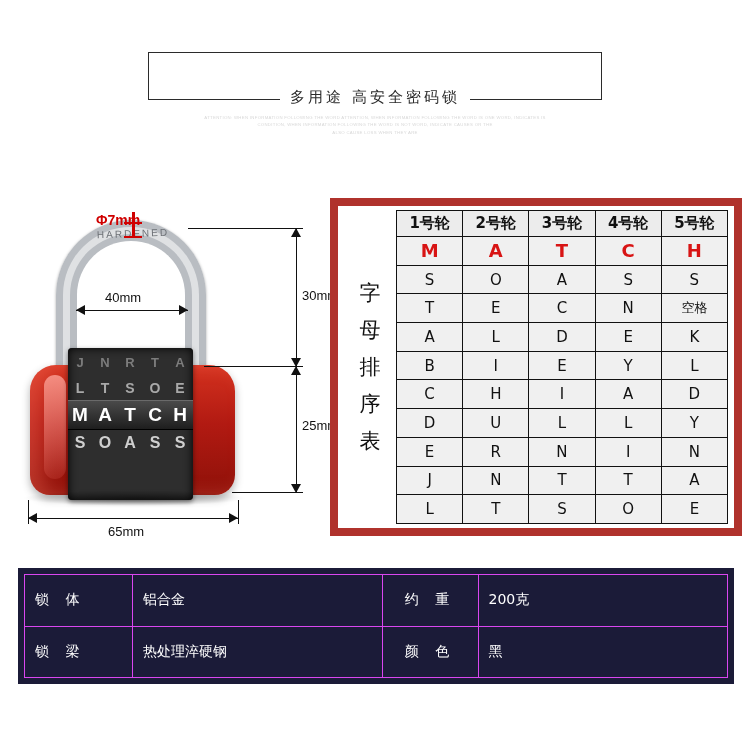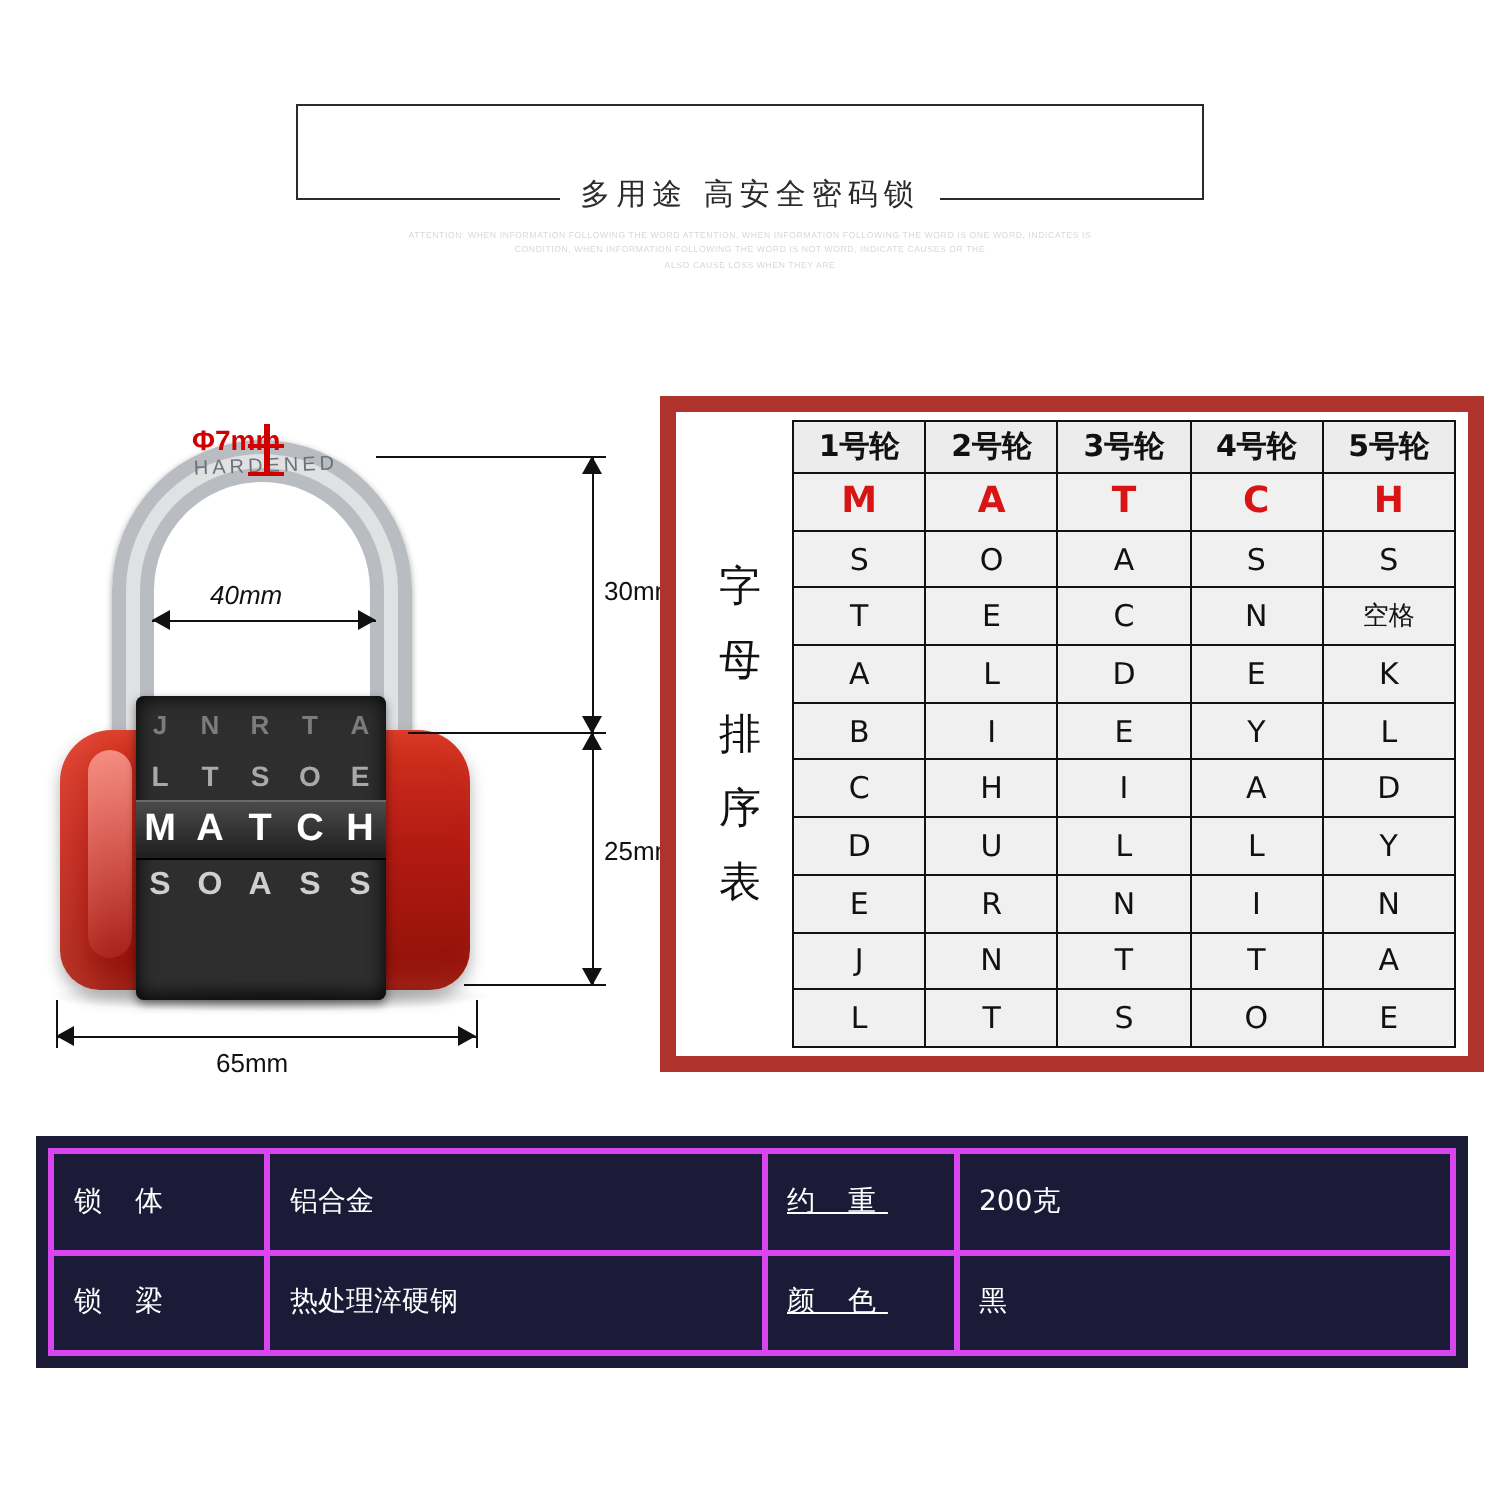--- a/index.html
+++ b/index.html
@@ -253,7 +253,7 @@
   <div class="hline red" style="left:116px; top:66px; width:18px; height:2px;"></div>
 
   <div class="hline" style="left:68px; top:140px; width:112px;"></div>
-  <div class="dim-label" style="left:97px; top:120px;font-style:italic;">40mm</div>
+  <div class="dim-label" style="left:97px; top:120px;">40mm</div>
   <div class="arrow" style="left:68px; top:135px; border-top:5px solid transparent; border-bottom:5px solid transparent; border-right:9px solid #111;"></div>
   <div class="arrow" style="left:171px; top:135px; border-top:5px solid transparent; border-bottom:5px solid transparent; border-left:9px solid #111;"></div>
 

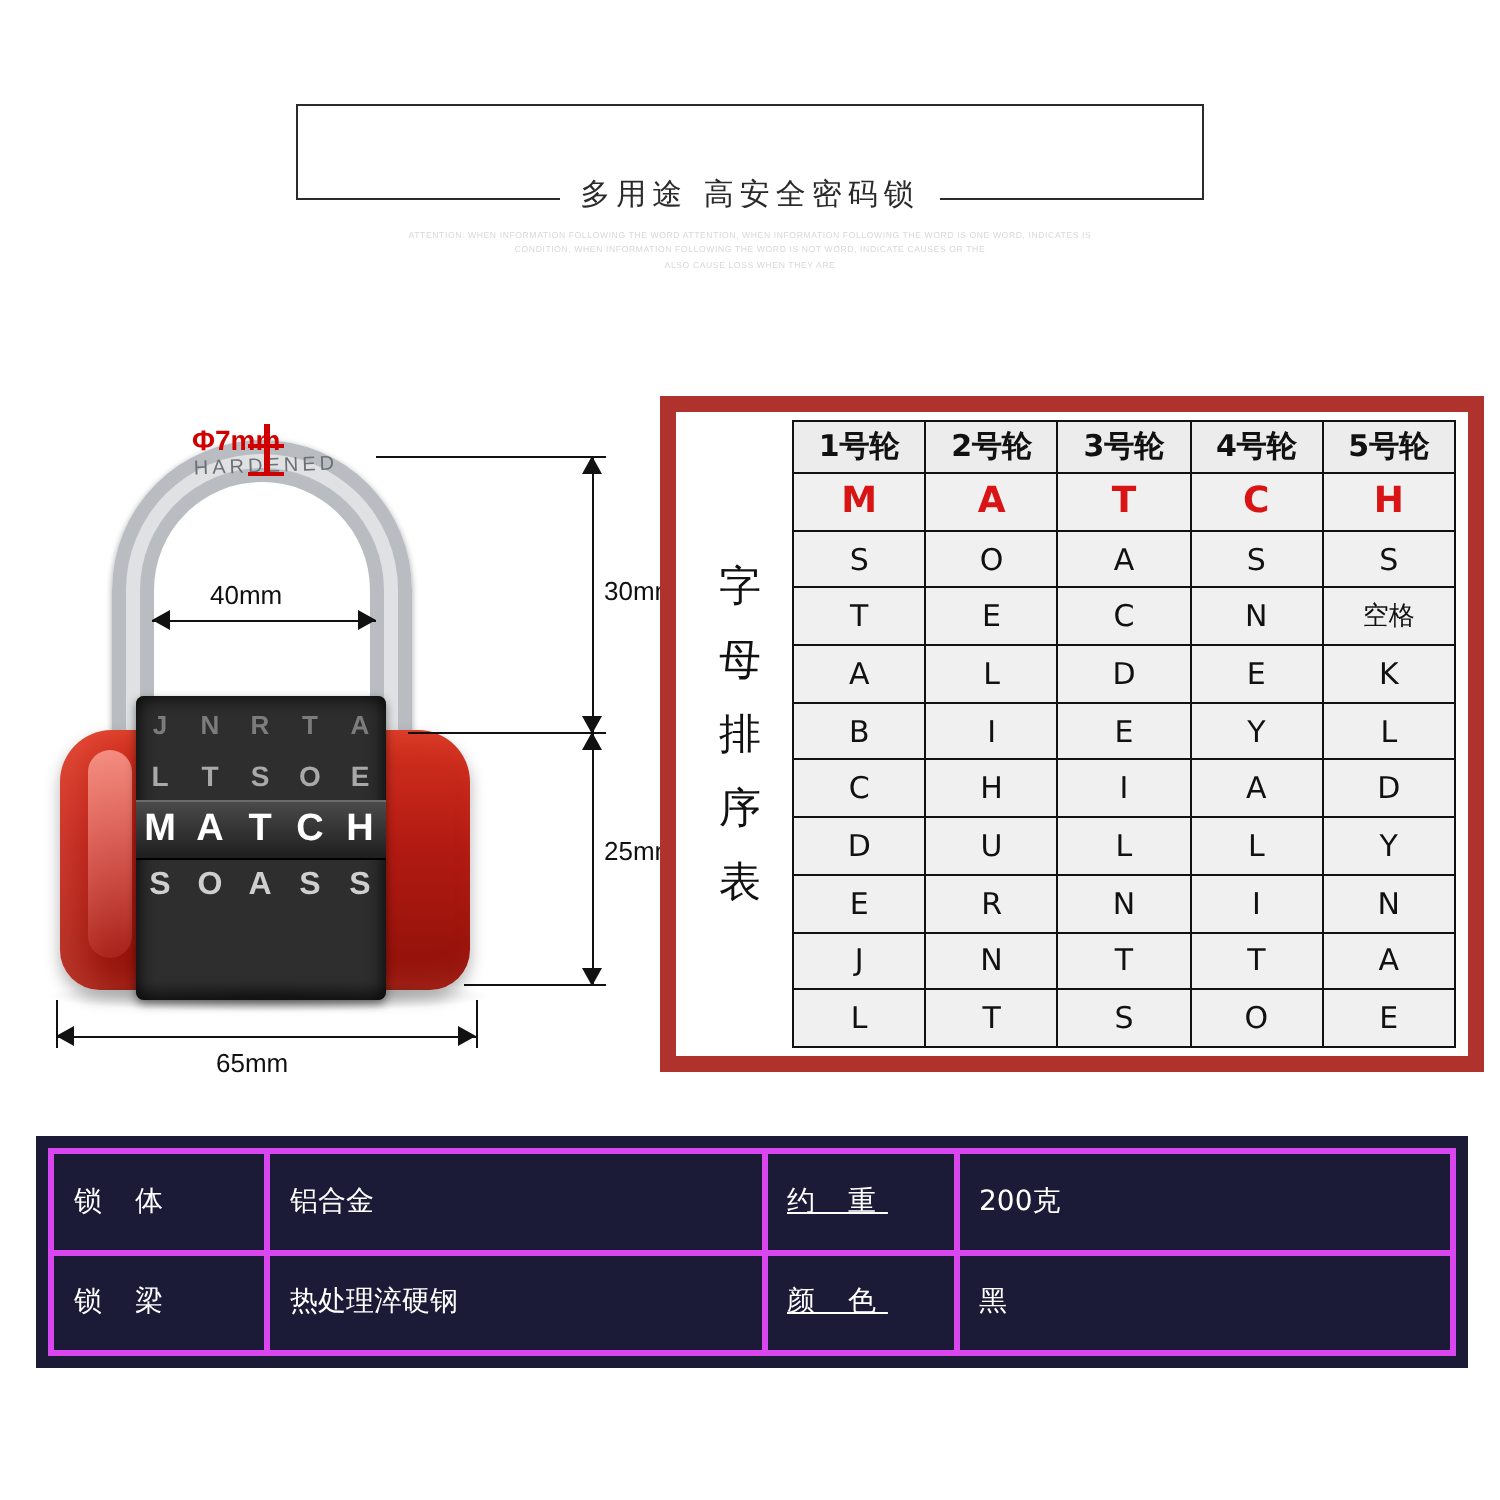--- a/index.html
+++ b/index.html
@@ -179,7 +179,7 @@
     table-layout:fixed;
   }
   table.spec td {
-    border:3px solid #d946ef;
+    border:1px solid #d946ef;
     font-family:"DejaVu Sans", sans-serif;
     font-size:14px;
     color:#ffffff;

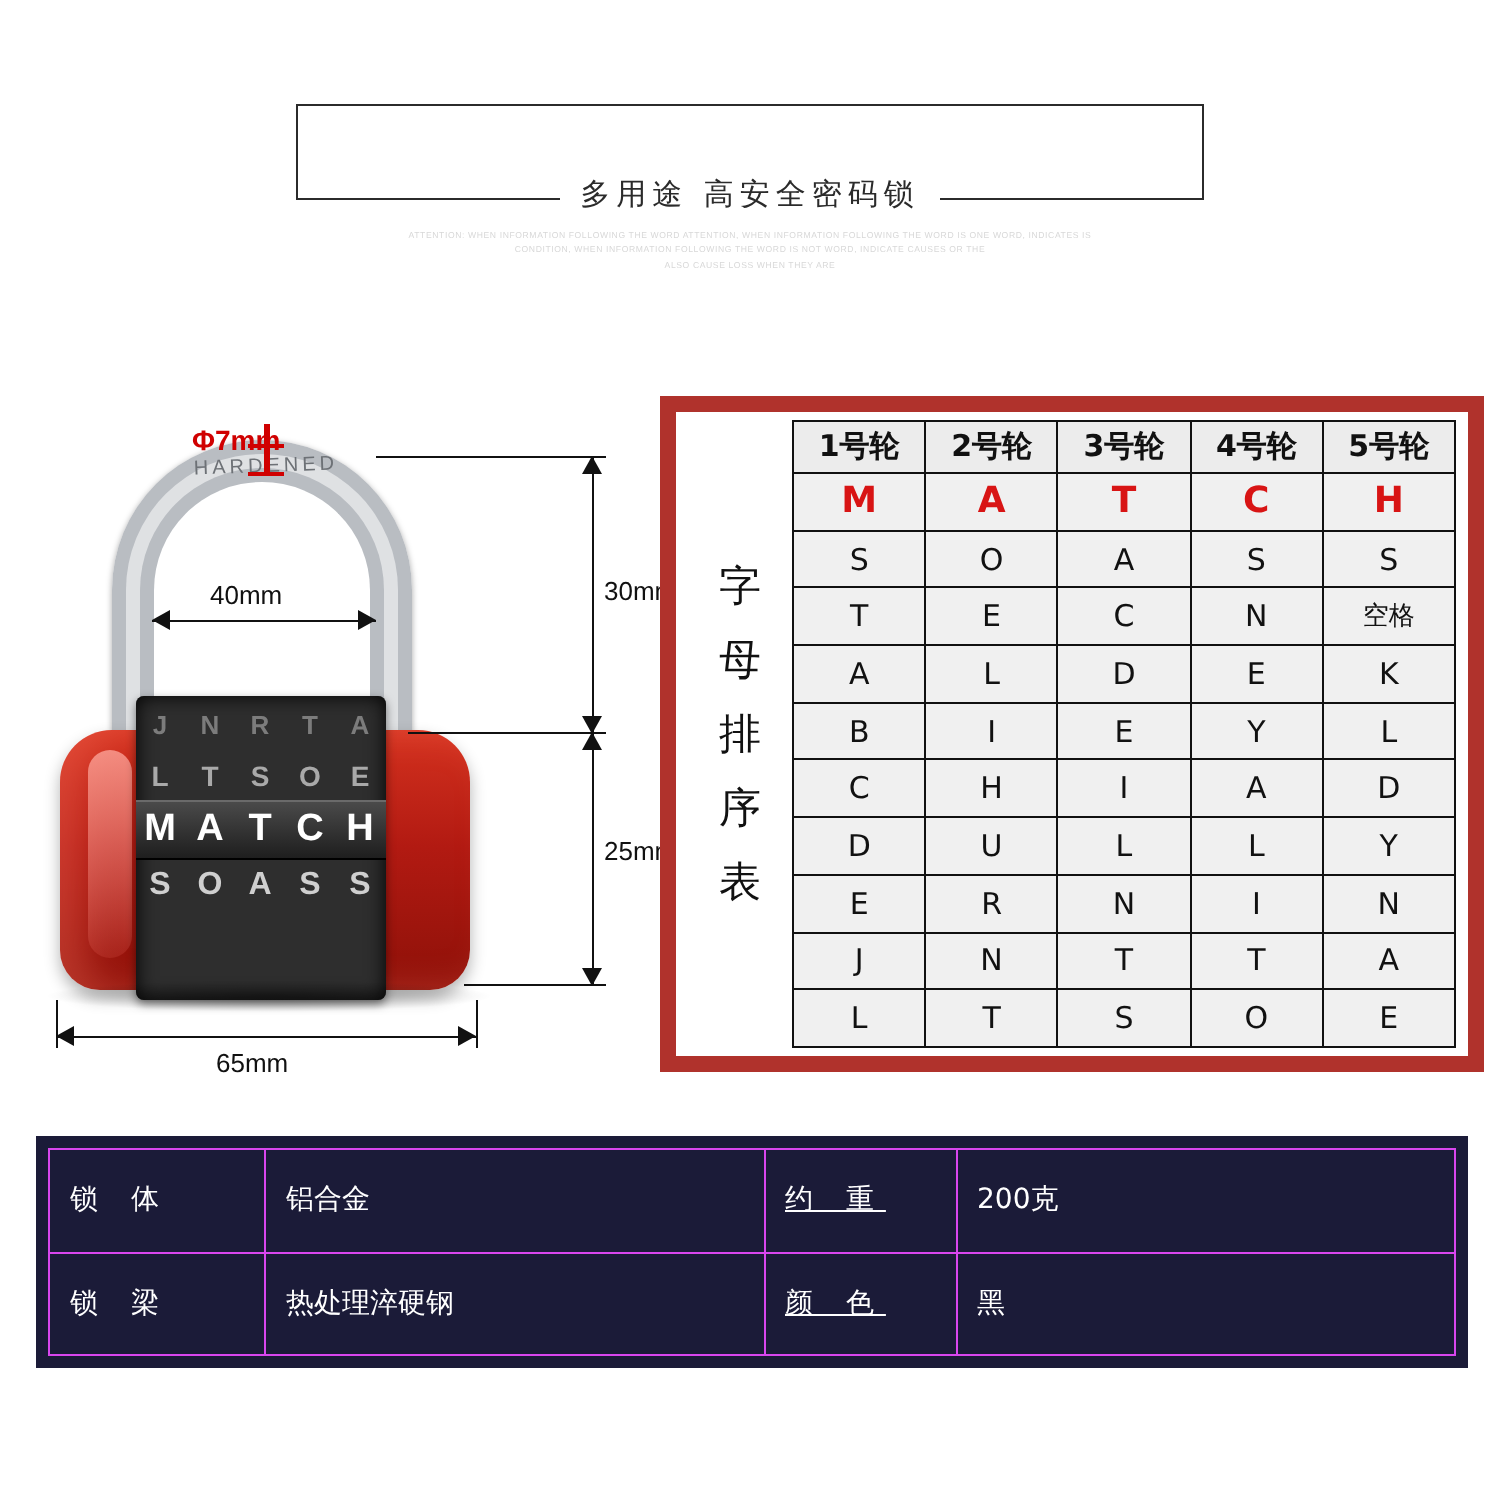--- a/index.html
+++ b/index.html
@@ -188,7 +188,7 @@
   }
   td.k { width:108px; letter-spacing:6px; text-align:left; }
   td.v { }
-  td.k2 { width:96px; letter-spacing:6px; text-align:left;text-decoration:underline; }
+  td.k2 { width:96px; letter-spacing:6px; text-align:center; }
 </style>
 </head>
 <body>

